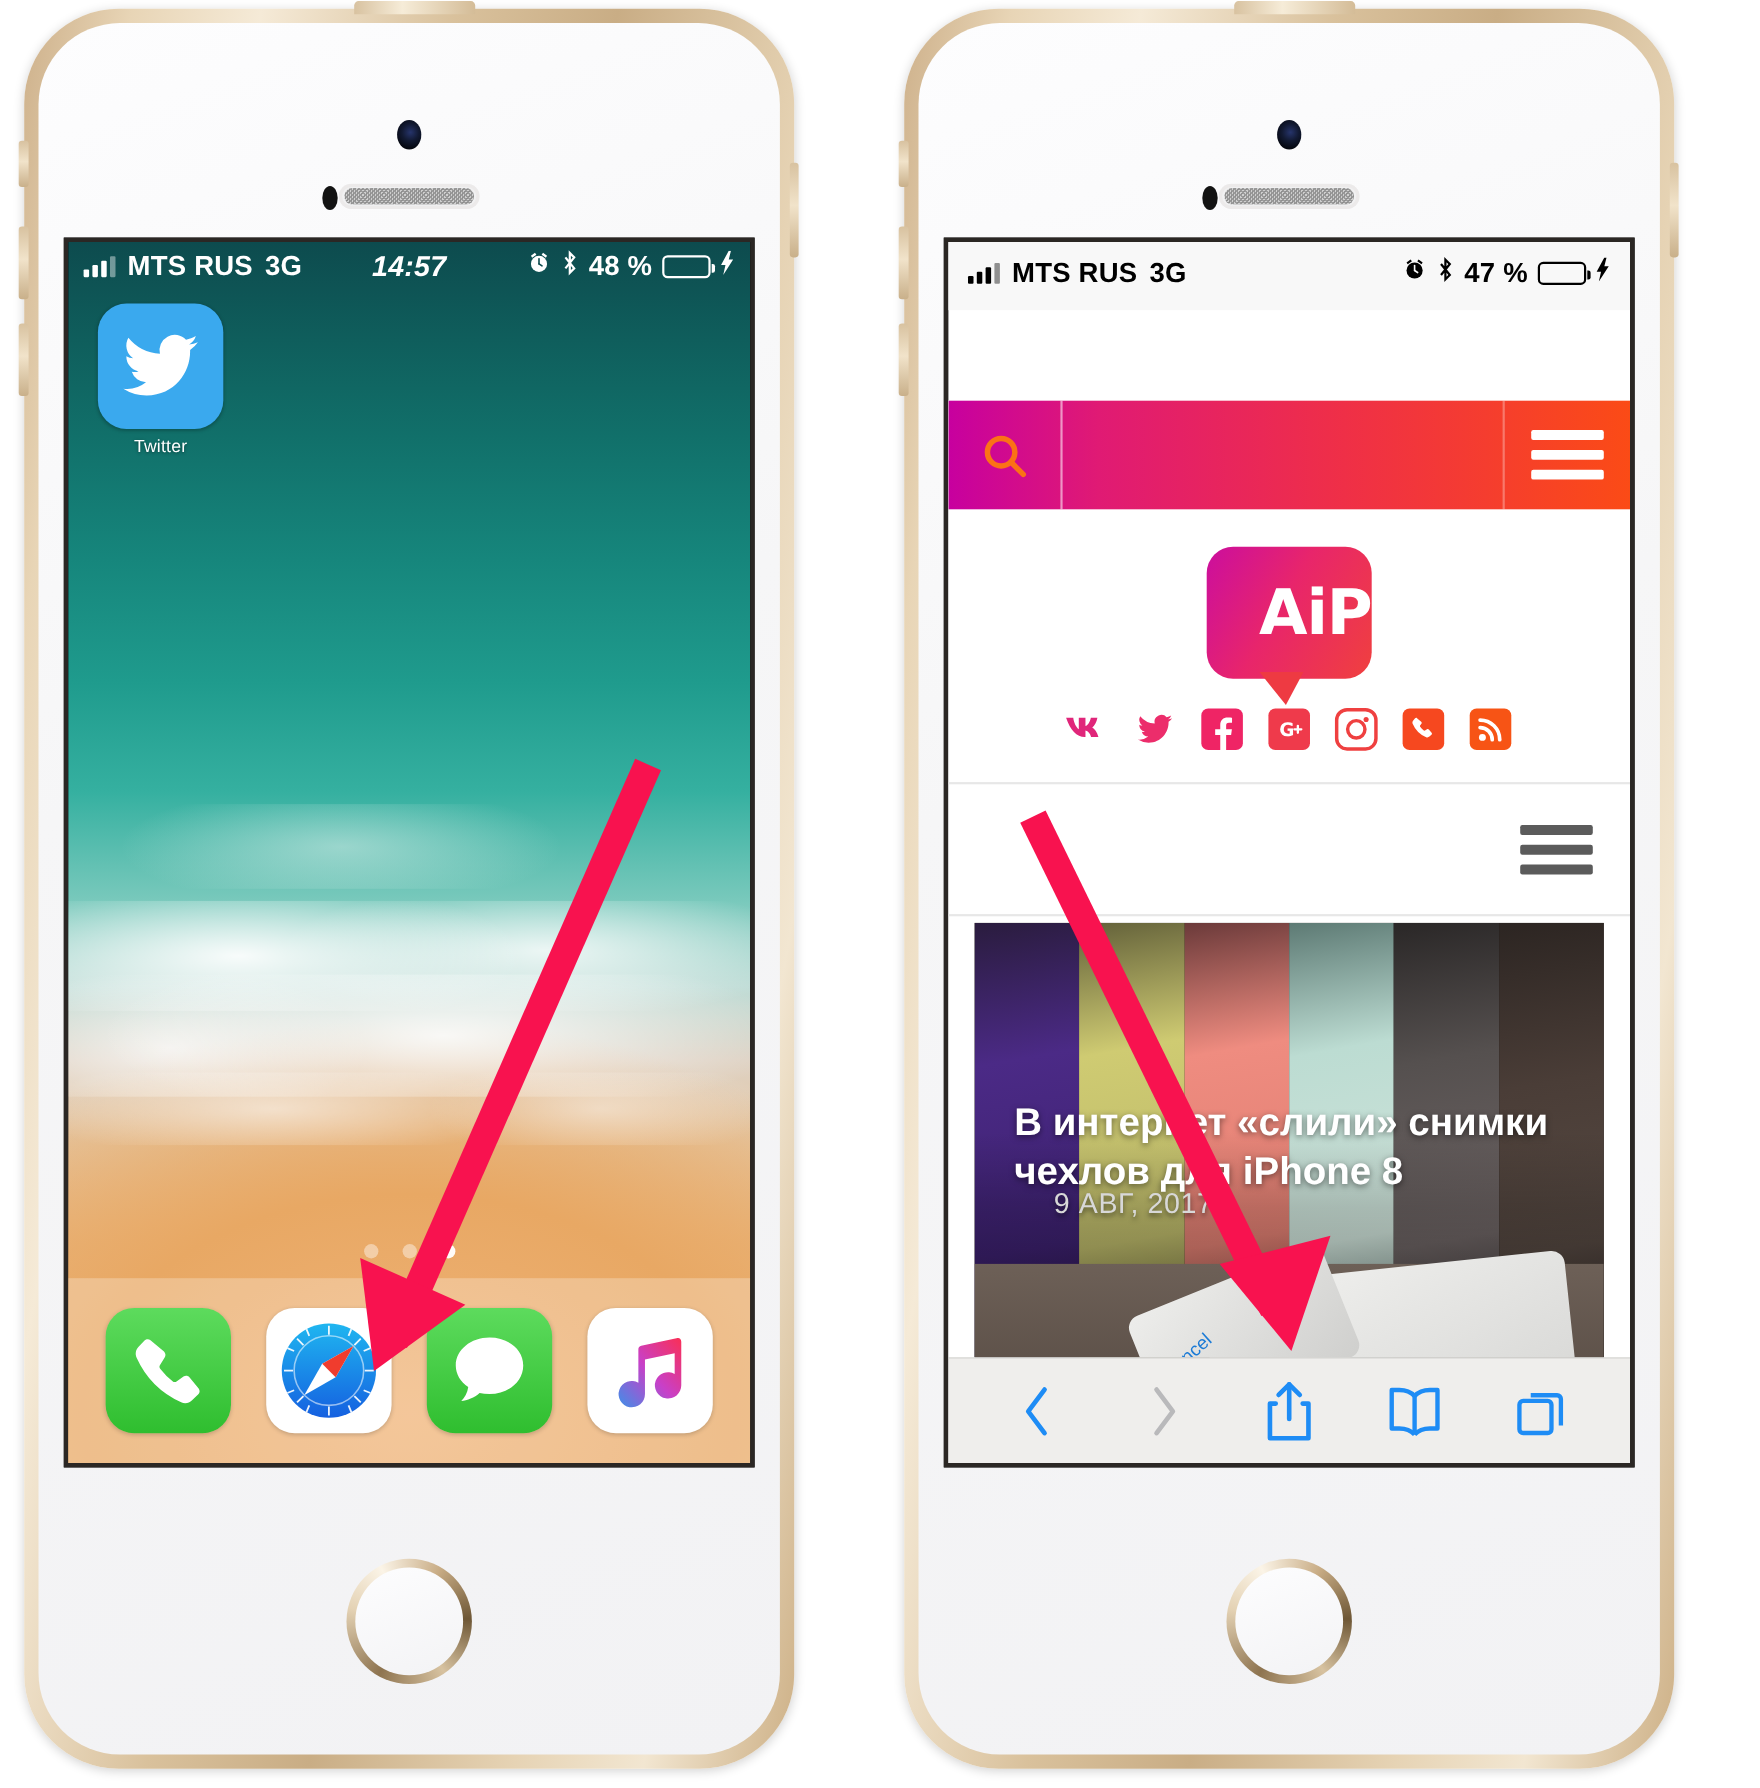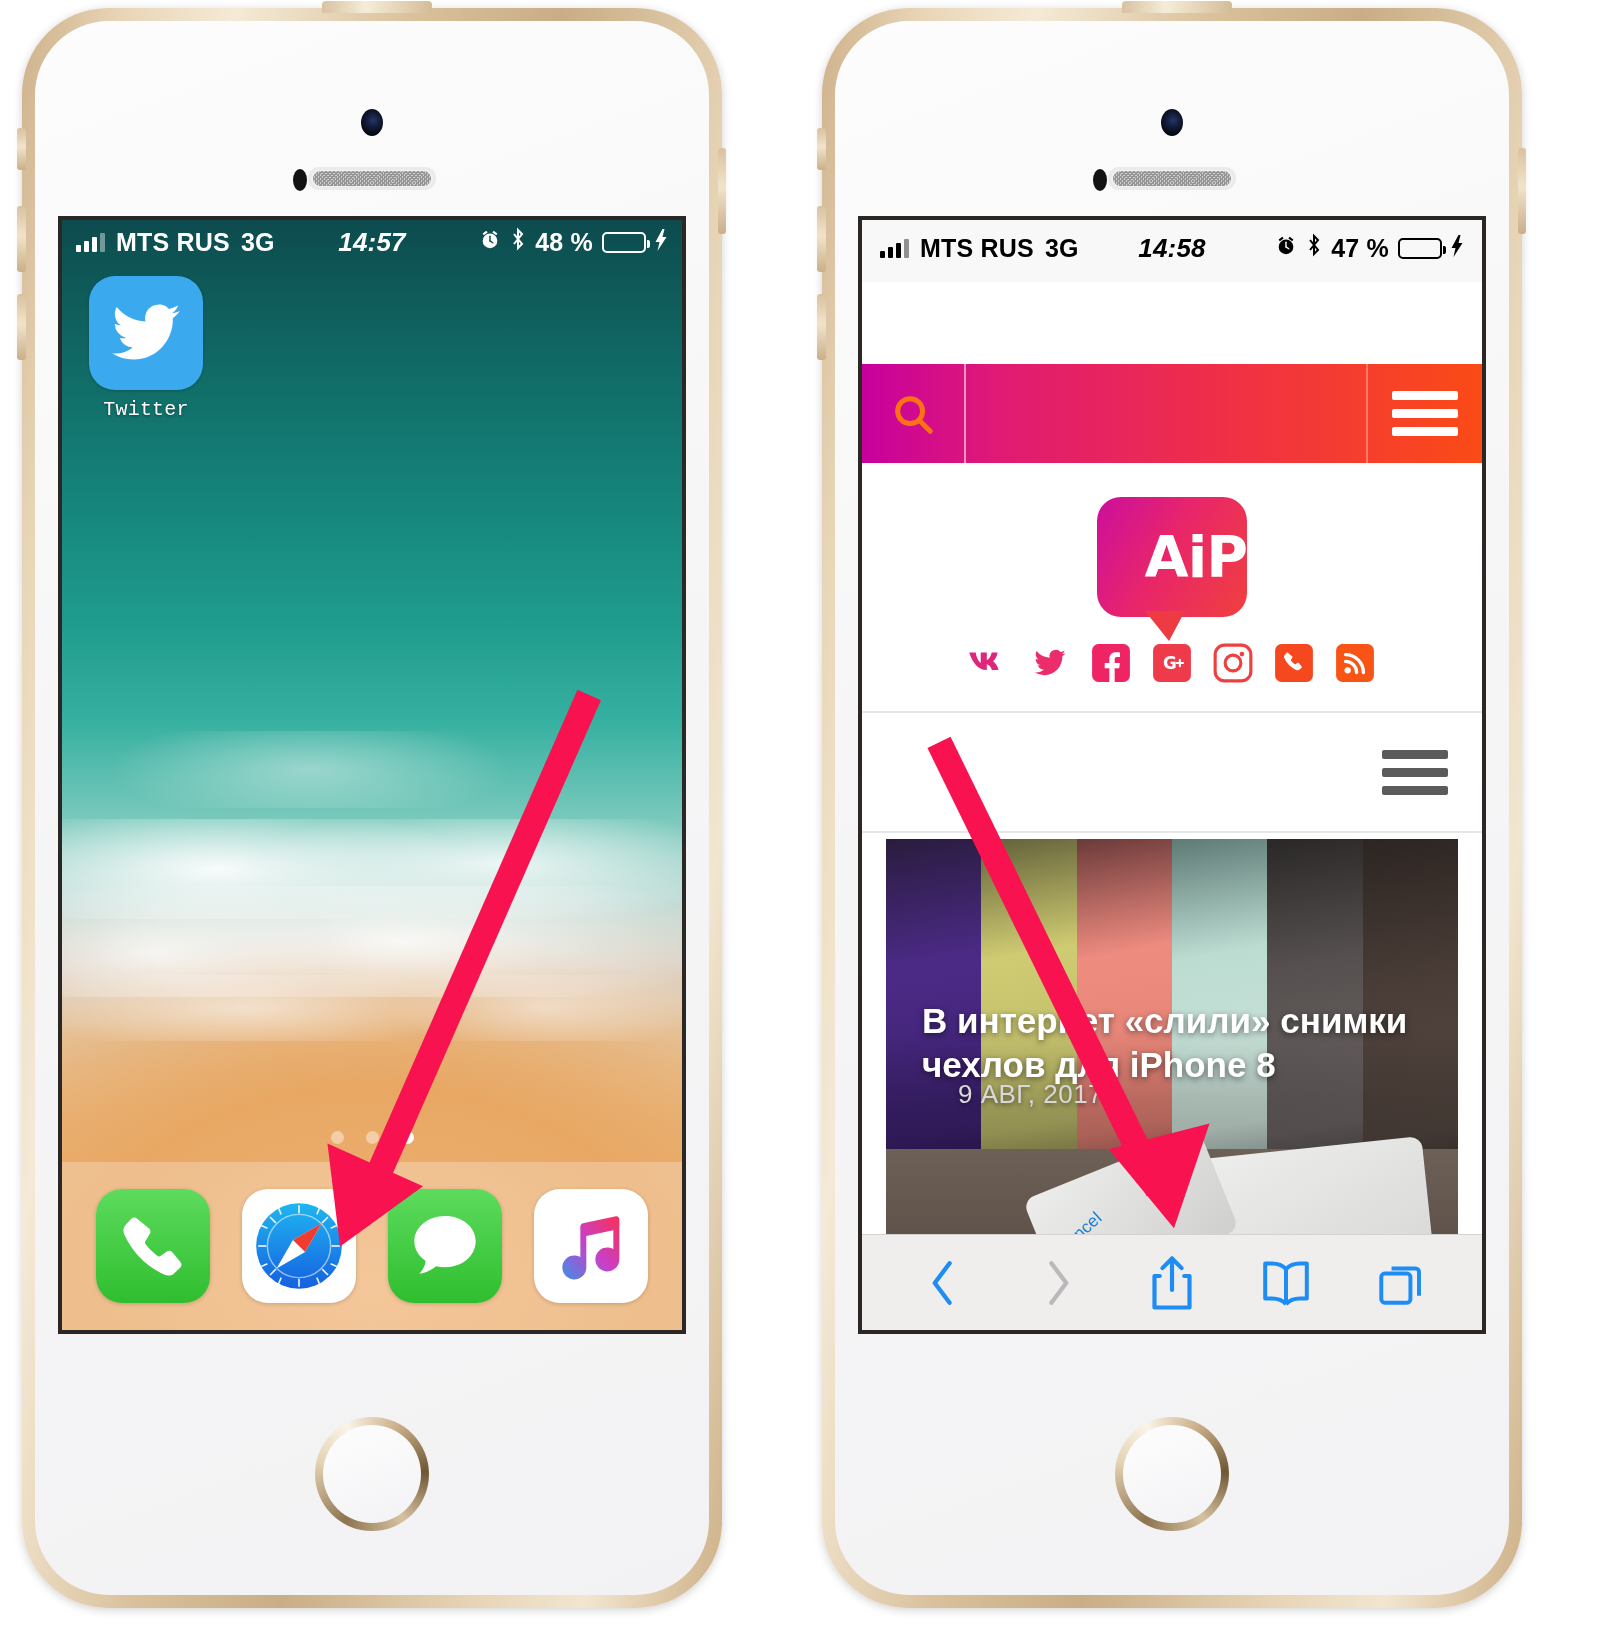--- a/index.html
+++ b/index.html
@@ -404,7 +404,6 @@
               <span>MTS RUS</span>
               <span>3G</span>
             </div>
-            <div class="sb-center">14:58</div>
             <div class="sb-right">
               <span>
                 <svg width="22" height="22" viewBox="0 0 24 24" fill="currentColor">

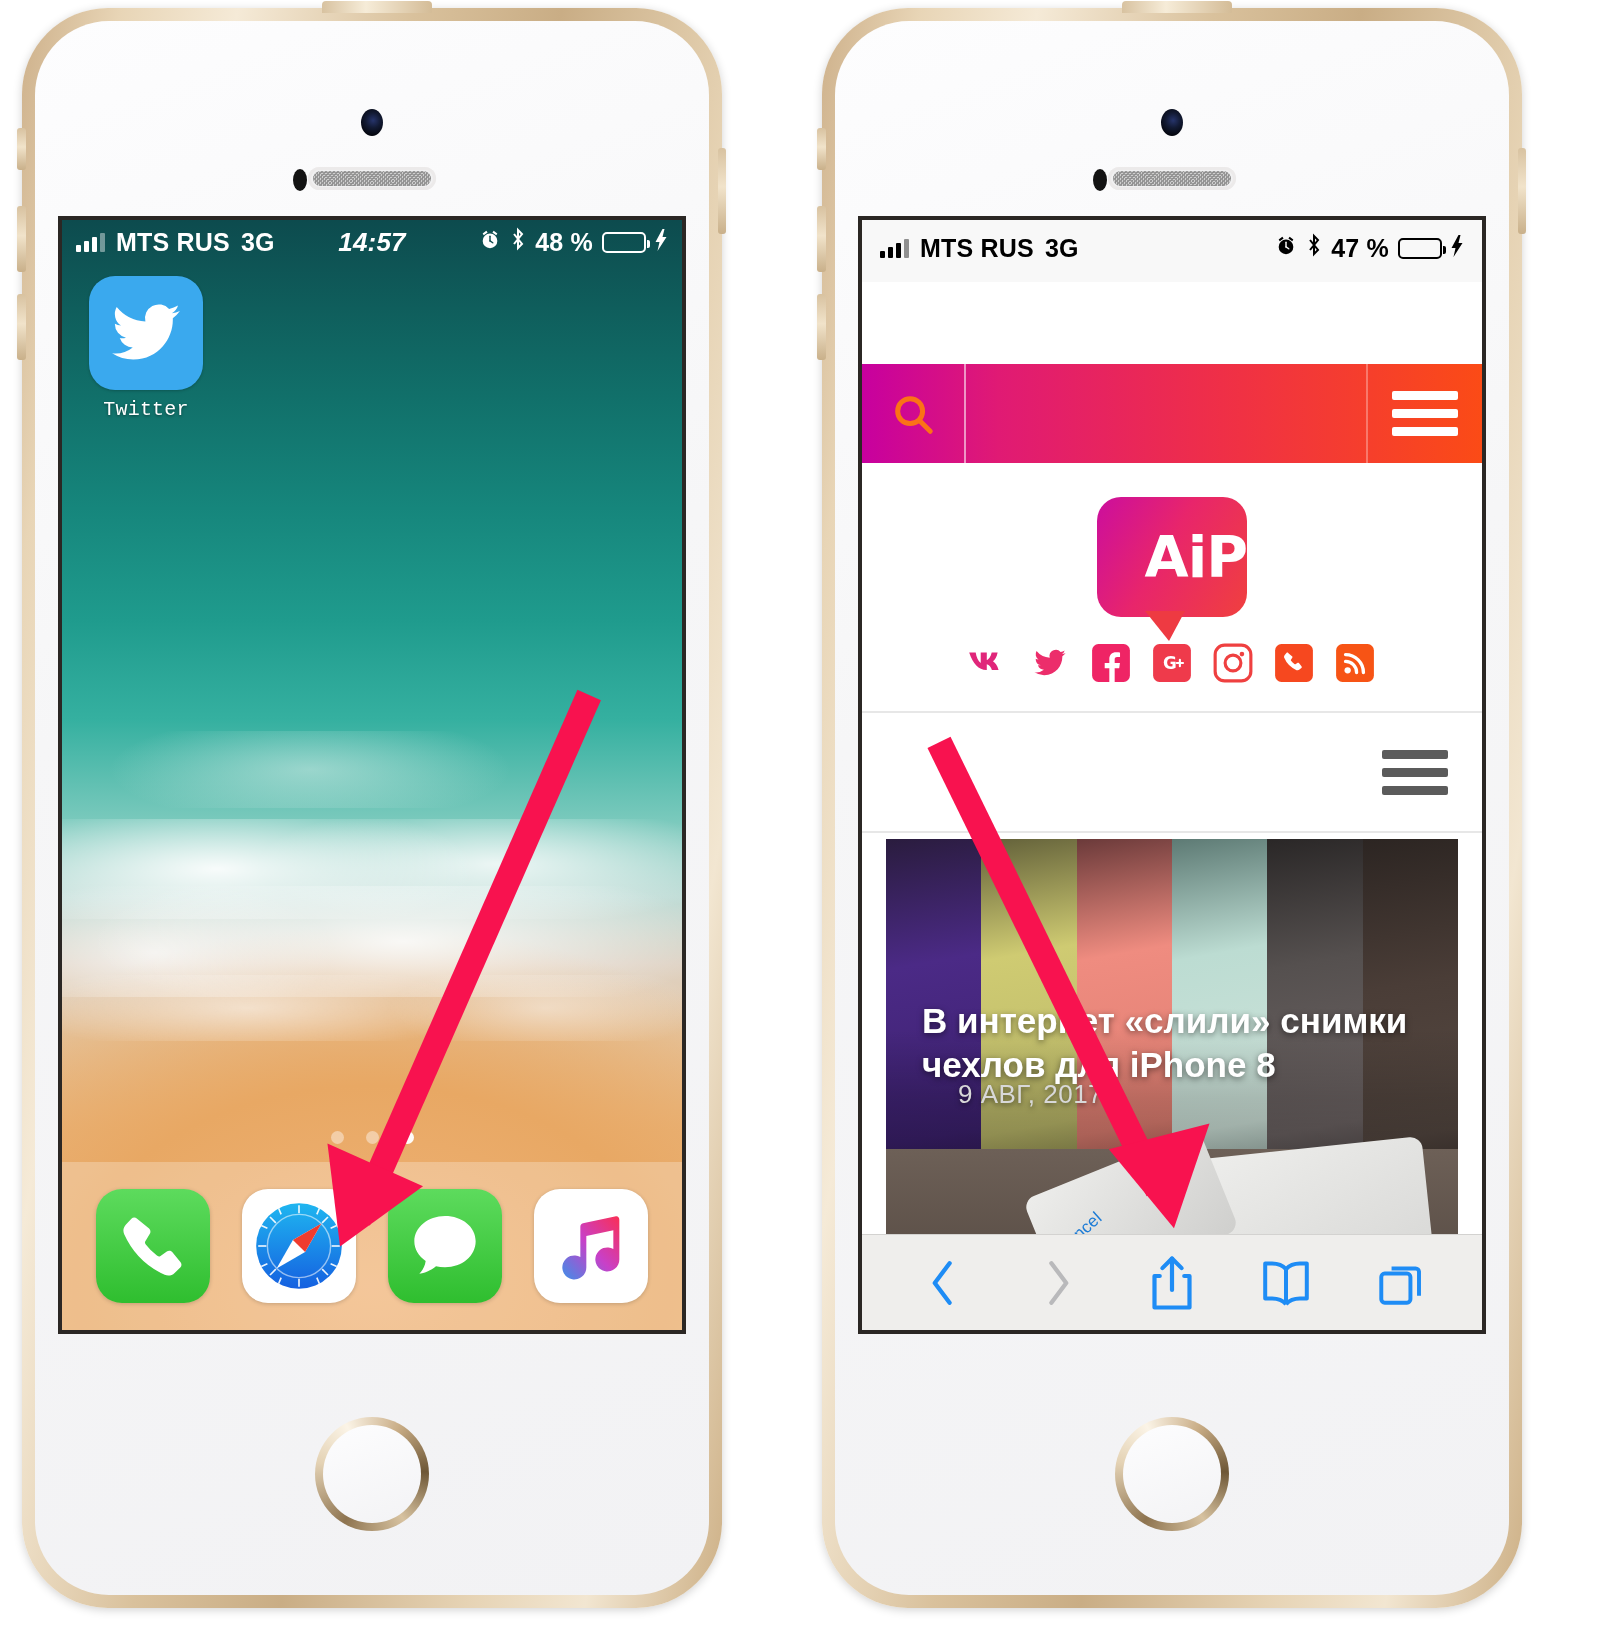--- a/index.html
+++ b/index.html
@@ -131,8 +131,8 @@
   .app-icon { width:114px; height:114px; border-radius:26px; margin:0 auto;
       display:flex; align-items:center; justify-content:center;
       box-shadow: 0 1px 3px rgba(0,0,0,.22); }
-  .app-label { margin-top:8px; font-size:20px; color:#fff; letter-spacing:.2px;
-      text-shadow: 0 1px 3px rgba(0,0,0,.45); font-family: Liberation Mono, monospace; }
+  .app-label { margin-top:8px; font-size:16px; color:#fff; letter-spacing:.2px;
+      text-shadow: 0 1px 3px rgba(0,0,0,.45); }
   .tw-icon { background:#3aa9ee; }
 
   .page-dots { position:absolute; bottom:186px; left:0; right:0; display:flex;

